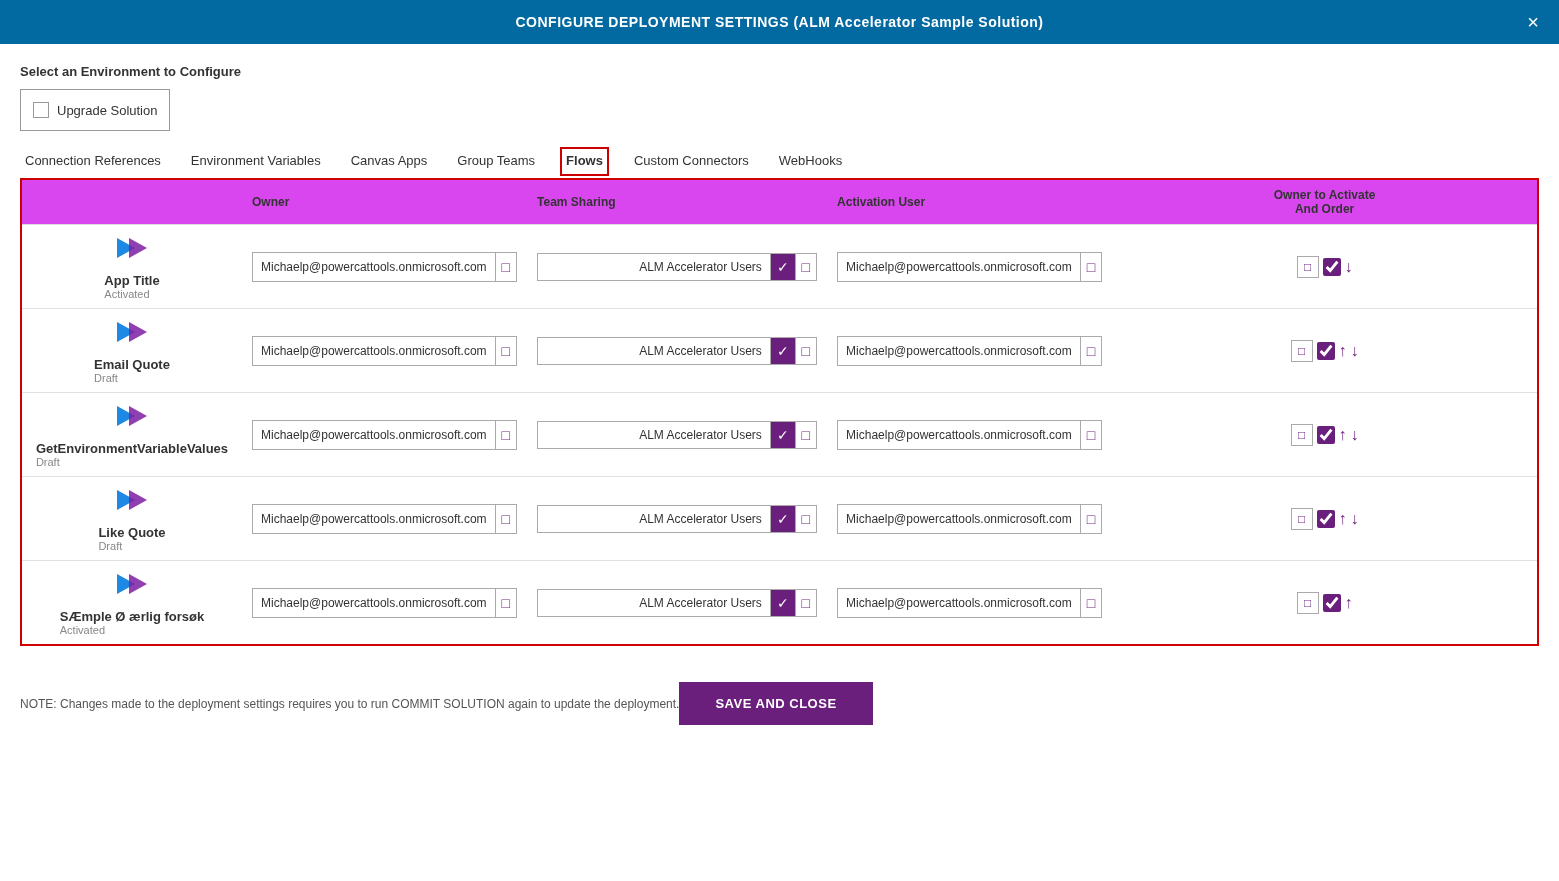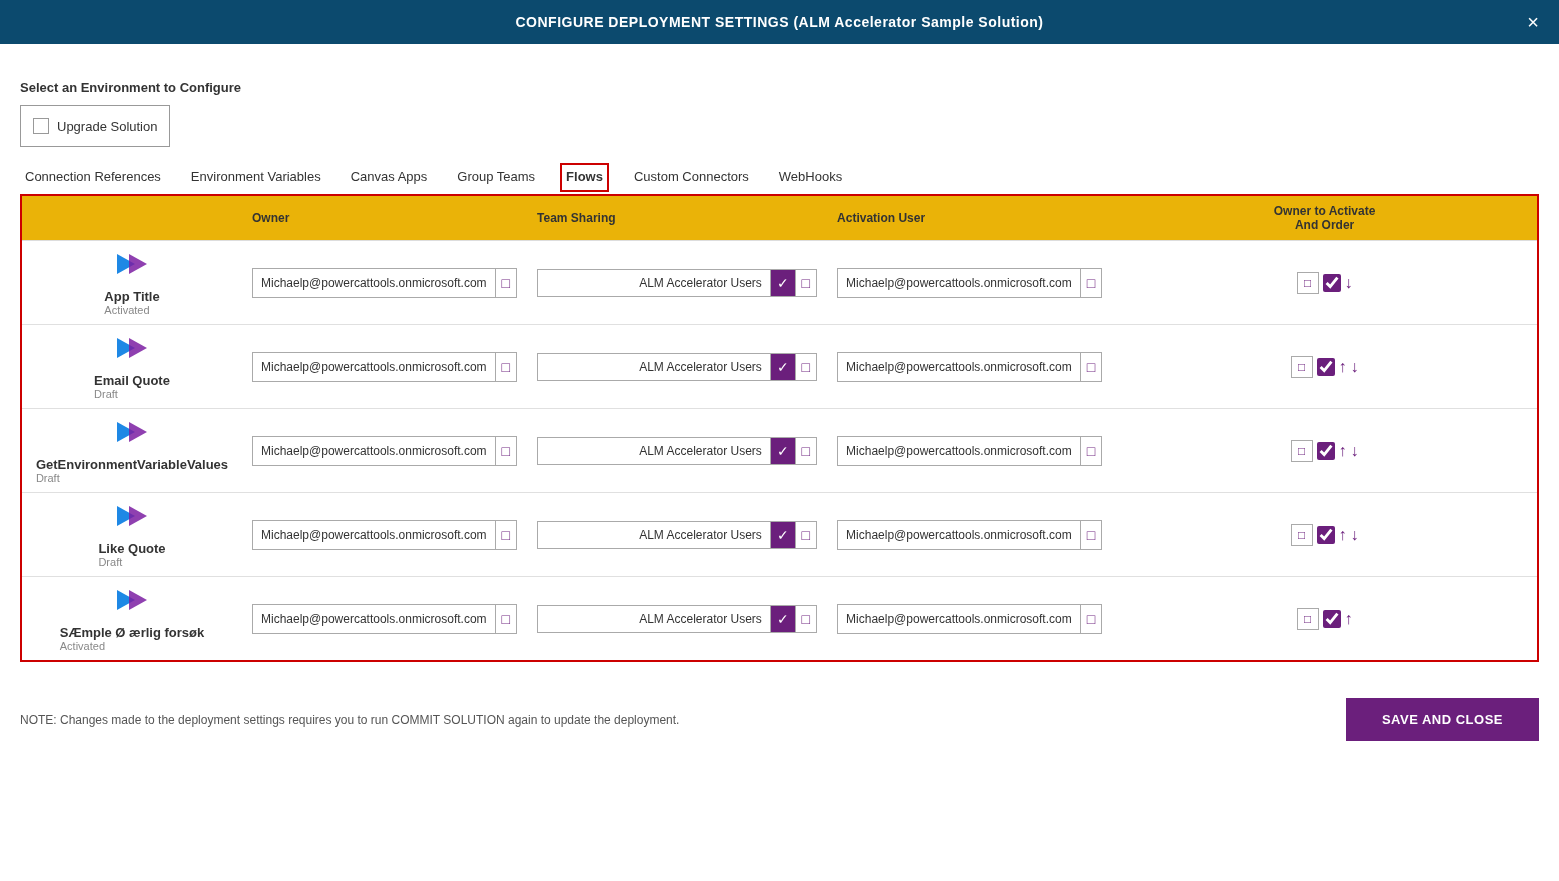--- a/index.html
+++ b/index.html
@@ -6,7 +6,7 @@
     body { font-family: 'Segoe UI', Arial, sans-serif; font-size: 13px; background: #fff; color: #333; }
 
     .title-bar {
-      background: #0c4a6e;
+      background: #0369a1;
       color: #fff;
       text-align: center;
       padding: 14px 40px;

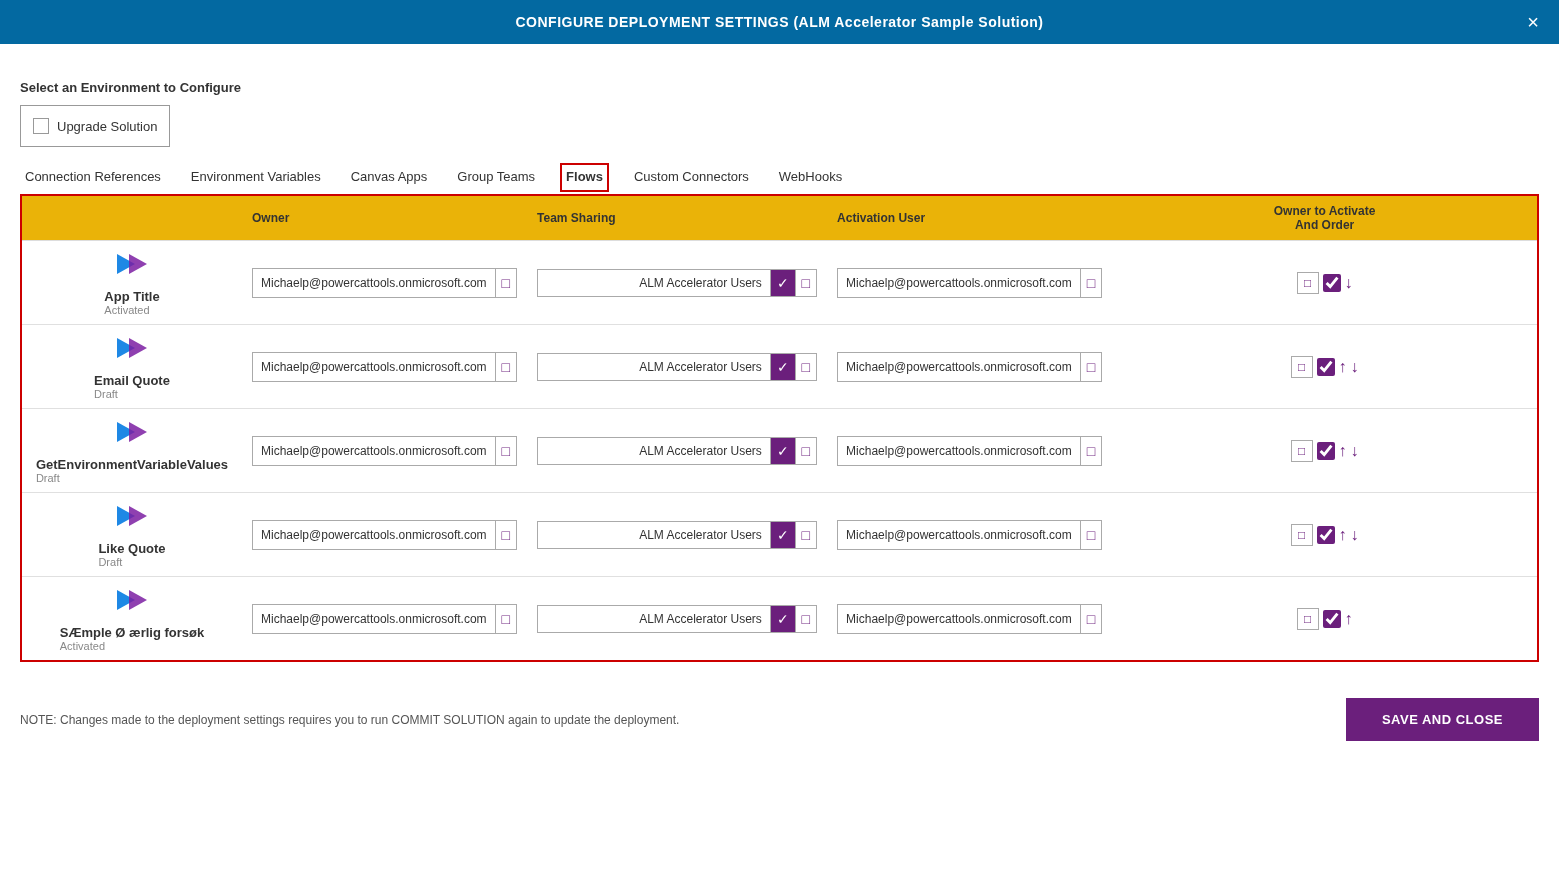--- a/index.html
+++ b/index.html
@@ -30,7 +30,6 @@
 
     .main-content {
       padding: 20px 20px 0 20px;
-      margin-top: 16px;
     }
 
     .select-label {

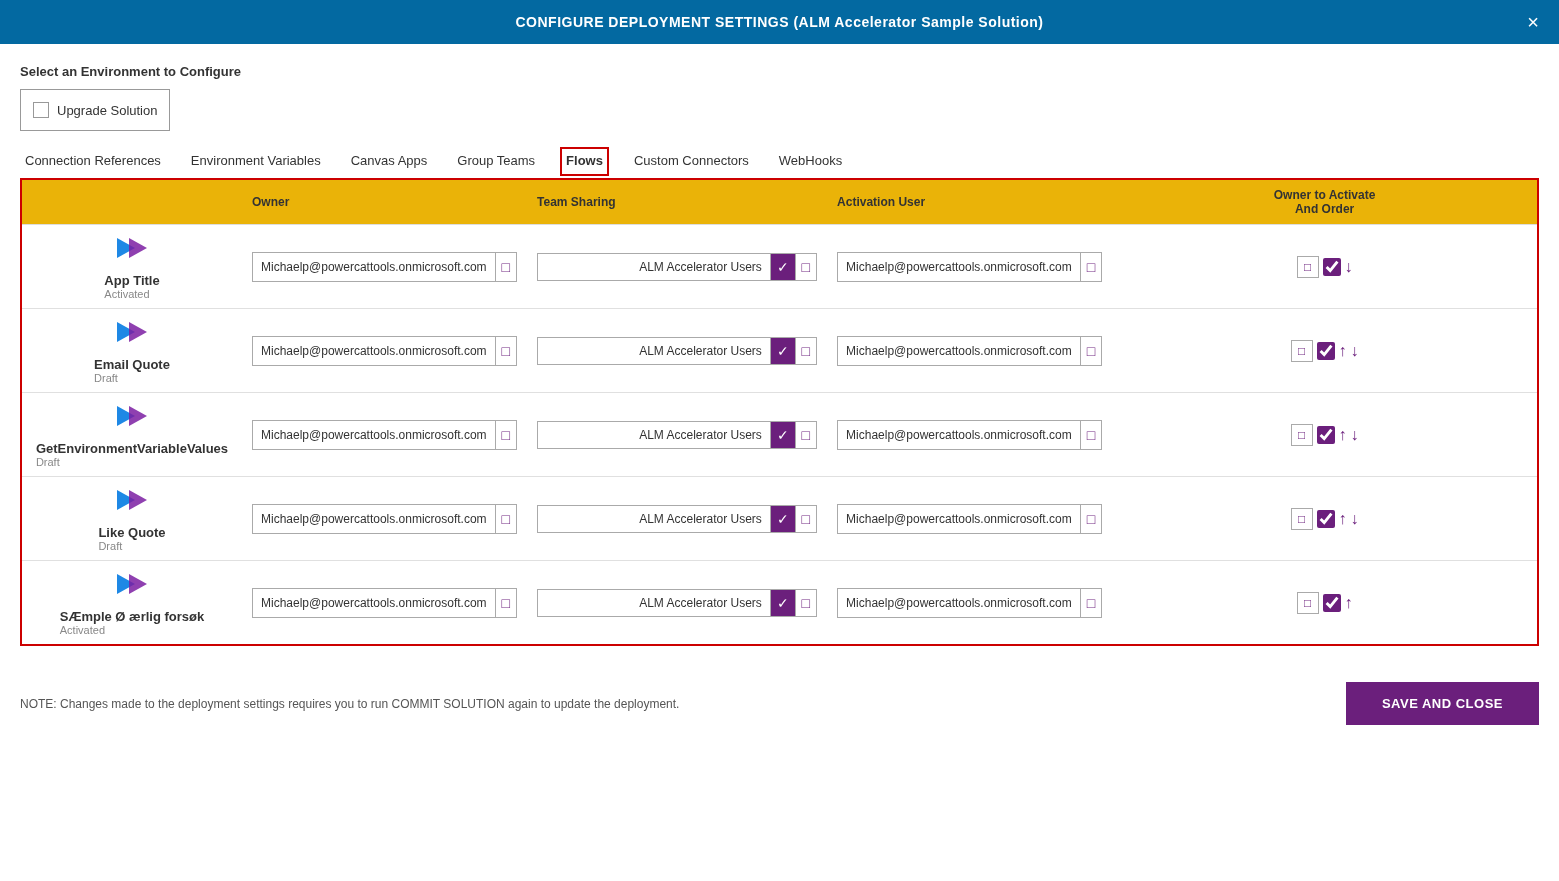--- a/index.html
+++ b/index.html
@@ -116,7 +116,7 @@
     }
 
     .flows-table thead tr {
-      background: #eab308;
+      background: #d946ef;
     }
     .flows-table thead th {
       padding: 8px 10px;

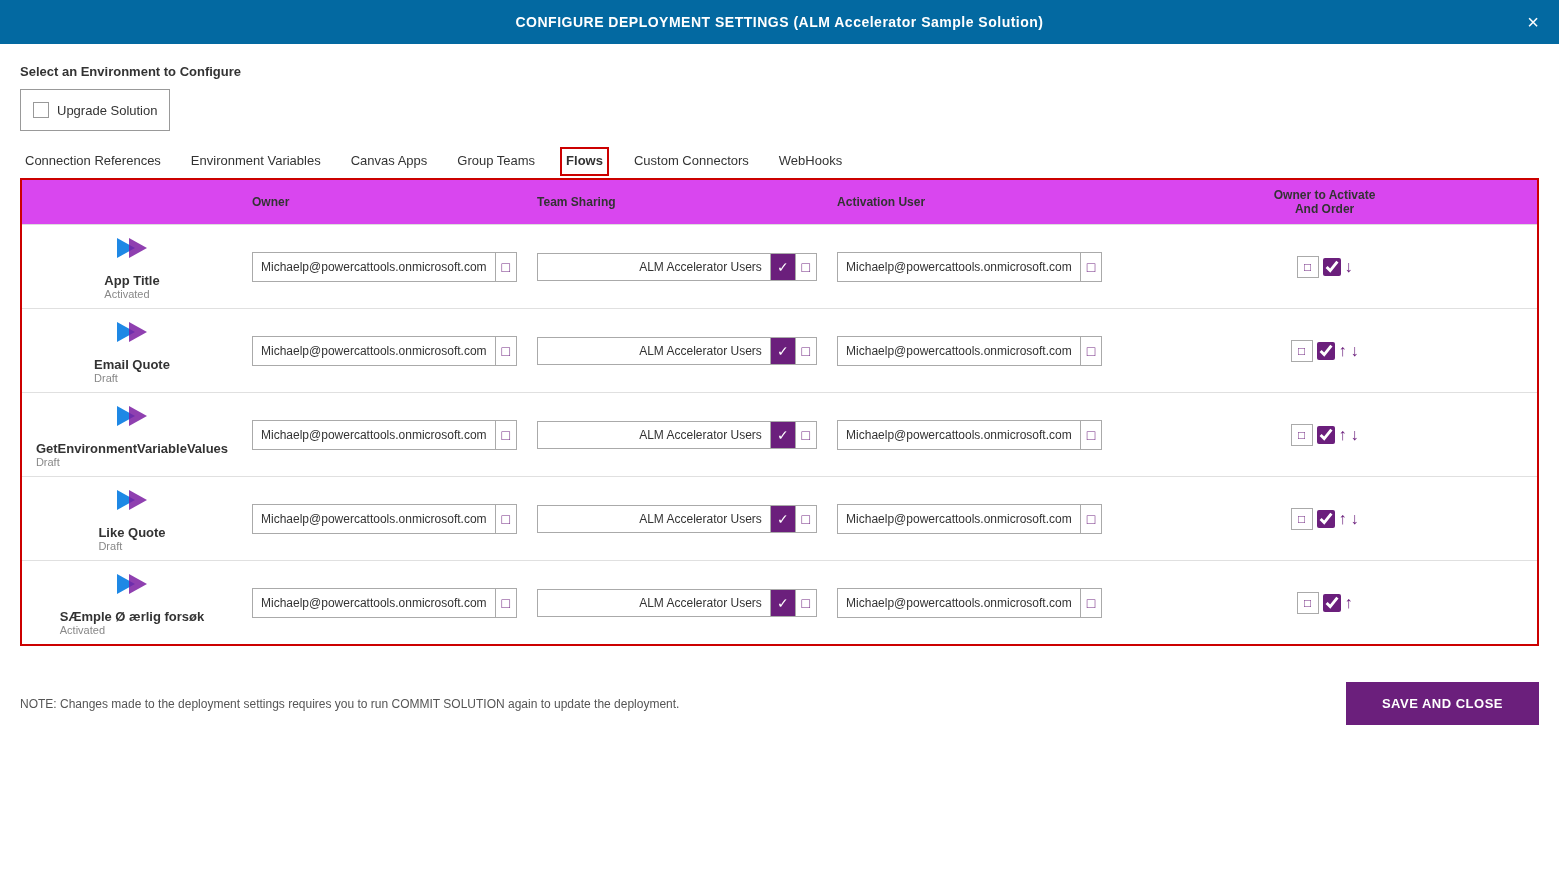--- a/index.html
+++ b/index.html
@@ -251,7 +251,7 @@
     .bottom-bar {
       display: flex;
       align-items: center;
-      justify-content: space-between;
+      justify-content: flex-start;
       padding: 16px 20px;
       margin-top: 20px;
     }

